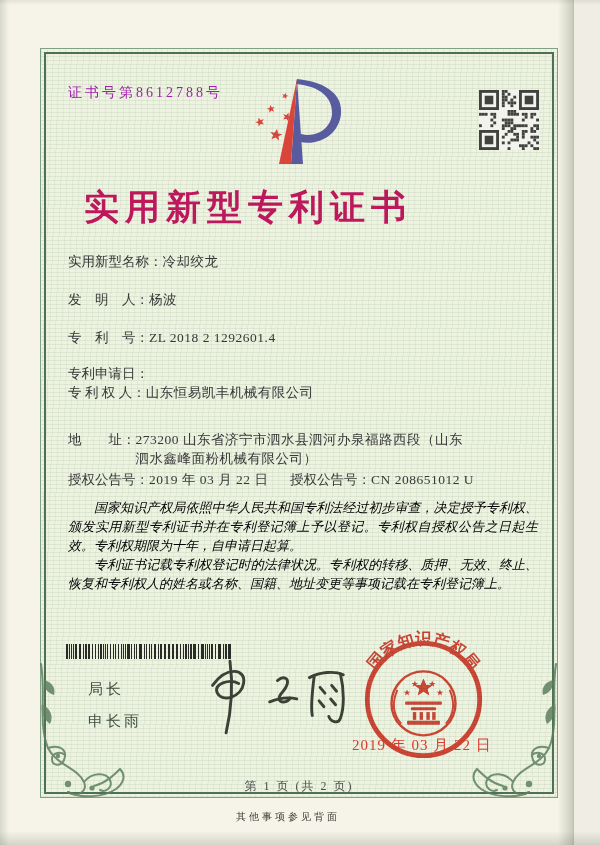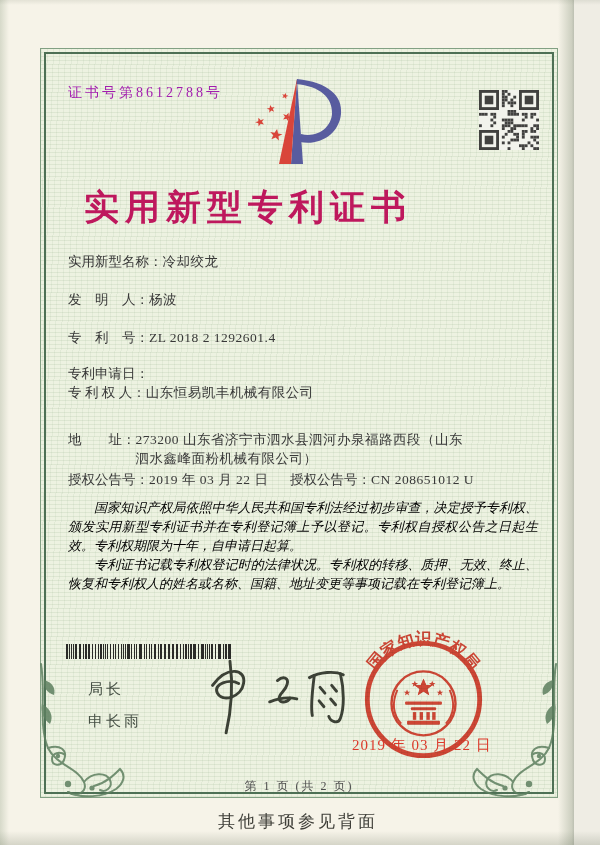--- a/index.html
+++ b/index.html
@@ -56,7 +56,7 @@
   .seal{left:346px;top:622px;mix-blend-mode:multiply;opacity:0.92;}
   .seal-date{left:352px;top:736px;font-size:15px;color:#dc3a2b;letter-spacing:1px;white-space:nowrap;}
   .page-info{left:40px;top:778px;width:518px;text-align:center;font-size:12px;letter-spacing:2px;color:#4c4c4c;}
-  .footer-note{left:18px;top:810px;width:560px;text-align:center;font-size:17px;letter-spacing:3px;color:#3f3f39;}
+  .footer-note{left:8px;top:810px;width:560px;text-align:center;font-size:10px;letter-spacing:3px;color:#3f3f39;}
   
   .orn-left{left:34px;top:662px;}
   .orn-right{left:468px;top:662px;transform:scaleX(-1);}

